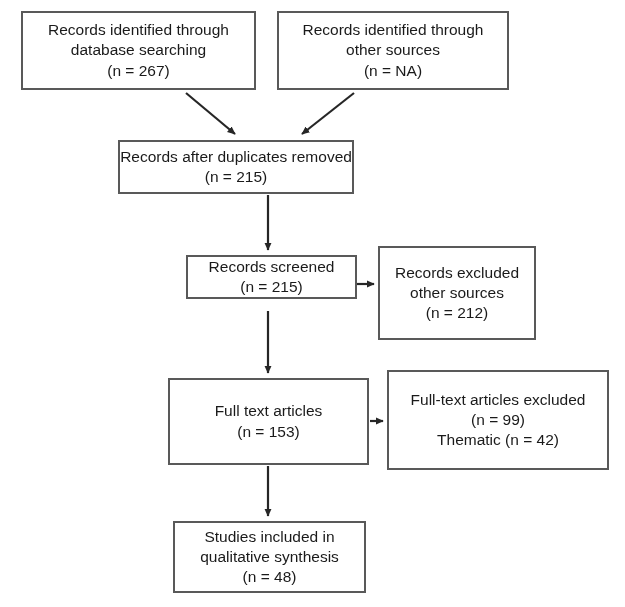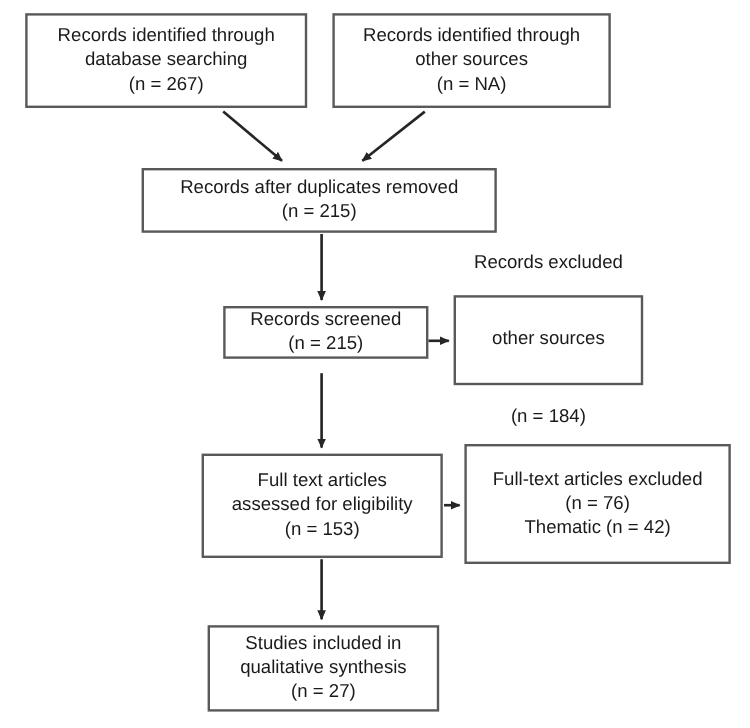--- a/index.html
+++ b/index.html
@@ -49,7 +49,7 @@
   
   #node-db-search      { left: 21px;  top: 11px;  width: 235px; height: 79px; }
   #node-other-sources  { left: 277px; top: 11px;  width: 232px; height: 79px; }
-  #node-duplicates     { left: 118px; top: 140px; width: 296px; height: 54px; }
+  #node-duplicates     { left: 118px; top: 140px; width: 236px; height: 54px; }
   #node-screened       { left: 172px; top: 255px; width: 171px; height: 44px; margin-left: 14px; }
   #node-rec-excluded   { left: 378px; top: 246px; width: 158px; height: 75px; gap: 44px; }
   #node-fulltext       { left: 168px; top: 378px; width: 201px; height: 87px; }

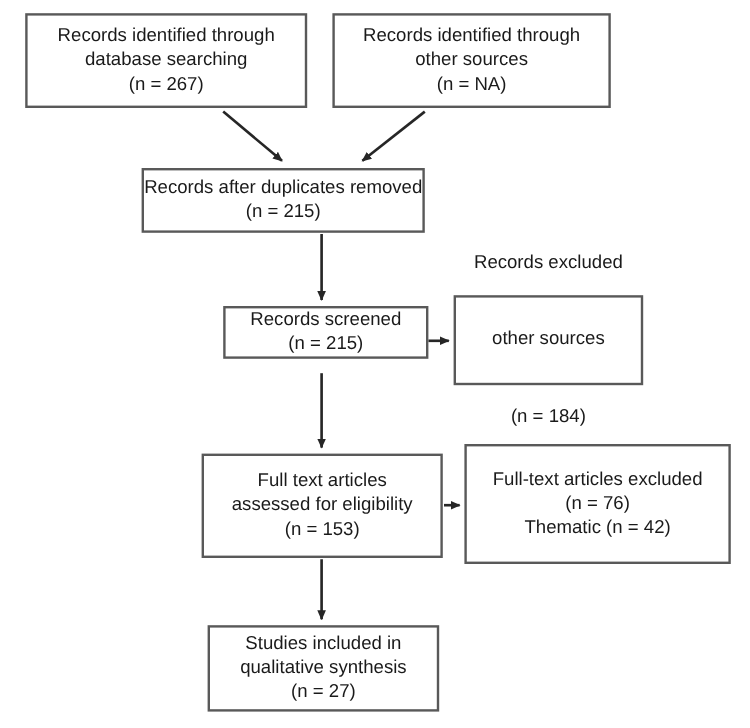--- a/index.html
+++ b/index.html
@@ -51,7 +51,7 @@
   #node-other-sources  { left: 277px; top: 11px;  width: 232px; height: 79px; }
   #node-duplicates     { left: 118px; top: 140px; width: 236px; height: 54px; }
   #node-screened       { left: 172px; top: 255px; width: 171px; height: 44px; margin-left: 14px; }
-  #node-rec-excluded   { left: 378px; top: 246px; width: 158px; height: 75px; gap: 44px; }
+  #node-rec-excluded   { left: 378px; top: 246px; width: 158px; height: 94px; }
   #node-fulltext       { left: 168px; top: 378px; width: 201px; height: 87px; }
   #node-ft-excluded    { left: 387px; top: 370px; width: 222px; height: 100px; }
   #node-included       { left: 173px; top: 521px; width: 193px; height: 72px; }

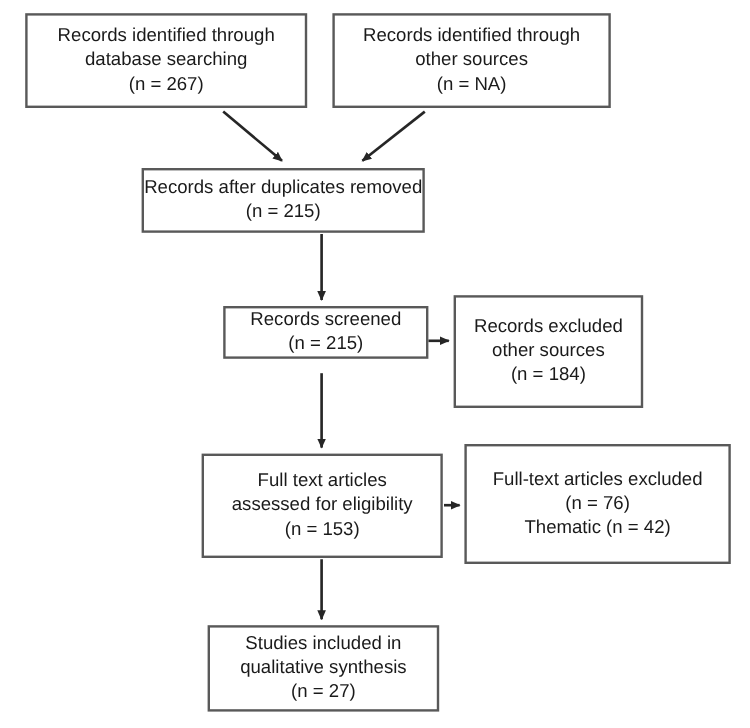--- a/index.html
+++ b/index.html
@@ -108,7 +108,7 @@
   <div class="node" id="node-rec-excluded">
     <span class="line">Records excluded</span>
     <span class="line">other sources</span>
-    <span class="line">(n = 184)</span>
+    <span class="line">(n = 212)</span>
   </div>
 
   <div class="node" id="node-fulltext">

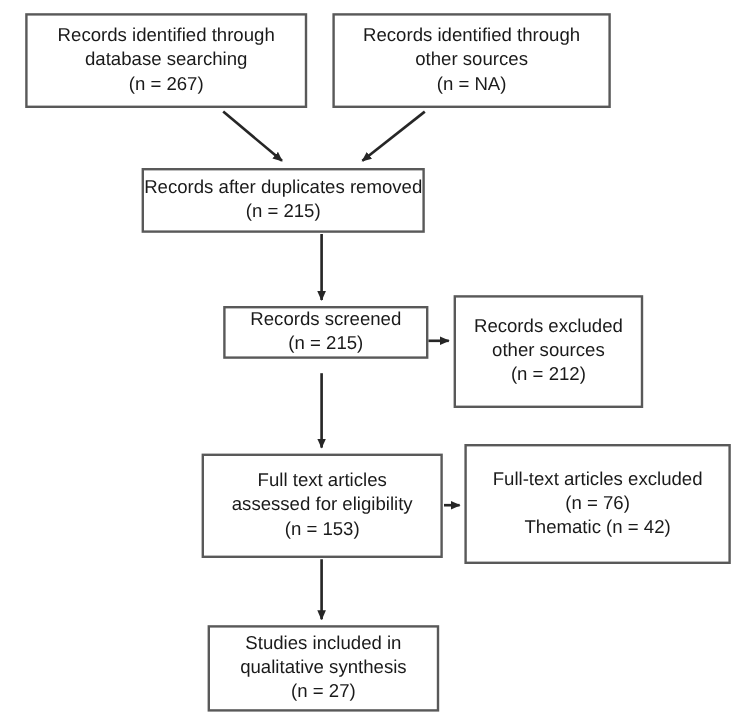--- a/index.html
+++ b/index.html
@@ -113,7 +113,6 @@
 
   <div class="node" id="node-fulltext">
     <span class="line">Full text articles</span>
-    <span class="line">assessed for eligibility</span>
     <span class="line">(n = 153)</span>
   </div>
 

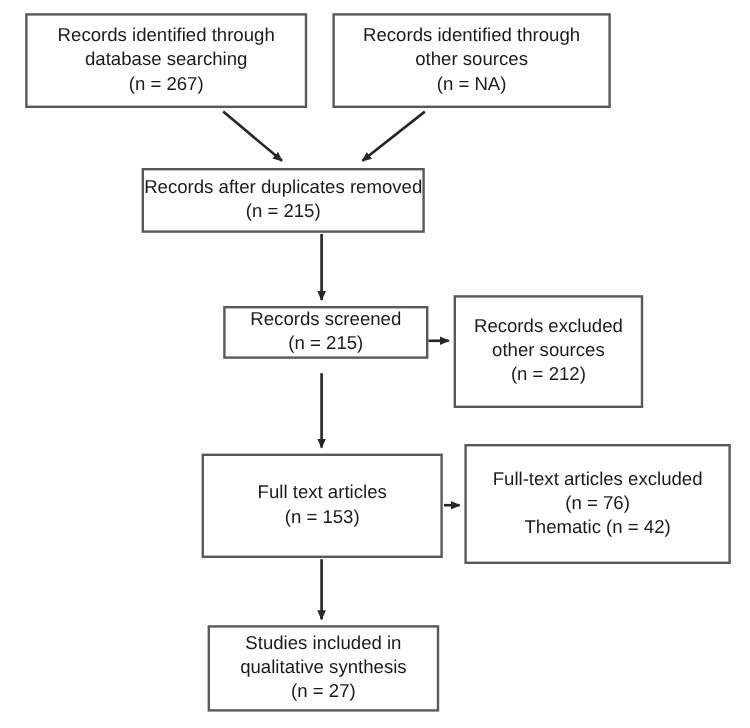--- a/index.html
+++ b/index.html
@@ -118,7 +118,7 @@
 
   <div class="node" id="node-ft-excluded">
     <span class="line">Full-text articles excluded</span>
-    <span class="line">(n = 76)</span>
+    <span class="line">(n = 99)</span>
     <span class="line">Thematic (n = 42)</span>
   </div>
 

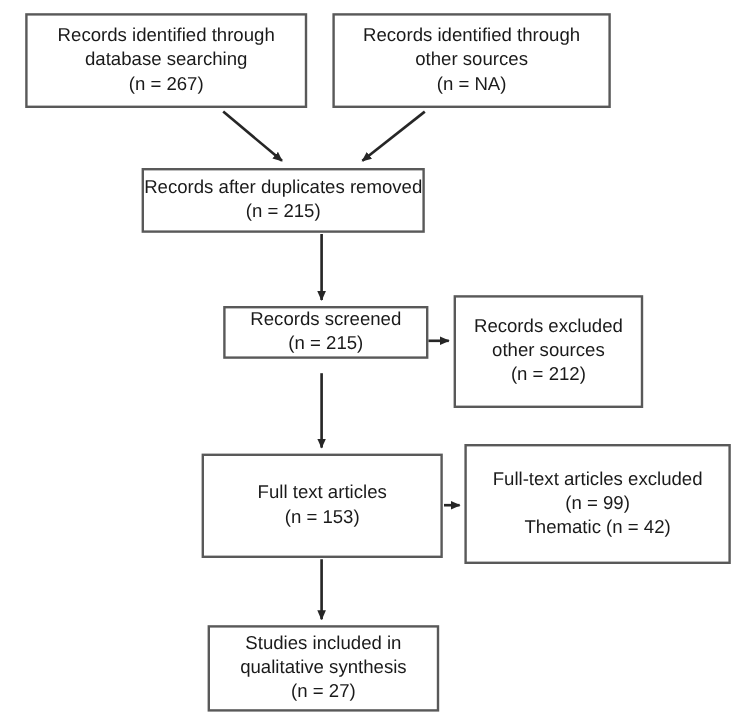--- a/index.html
+++ b/index.html
@@ -125,7 +125,7 @@
   <div class="node" id="node-included">
     <span class="line">Studies included in</span>
     <span class="line">qualitative synthesis</span>
-    <span class="line">(n = 27)</span>
+    <span class="line">(n = 48)</span>
   </div>
 
 </div>

